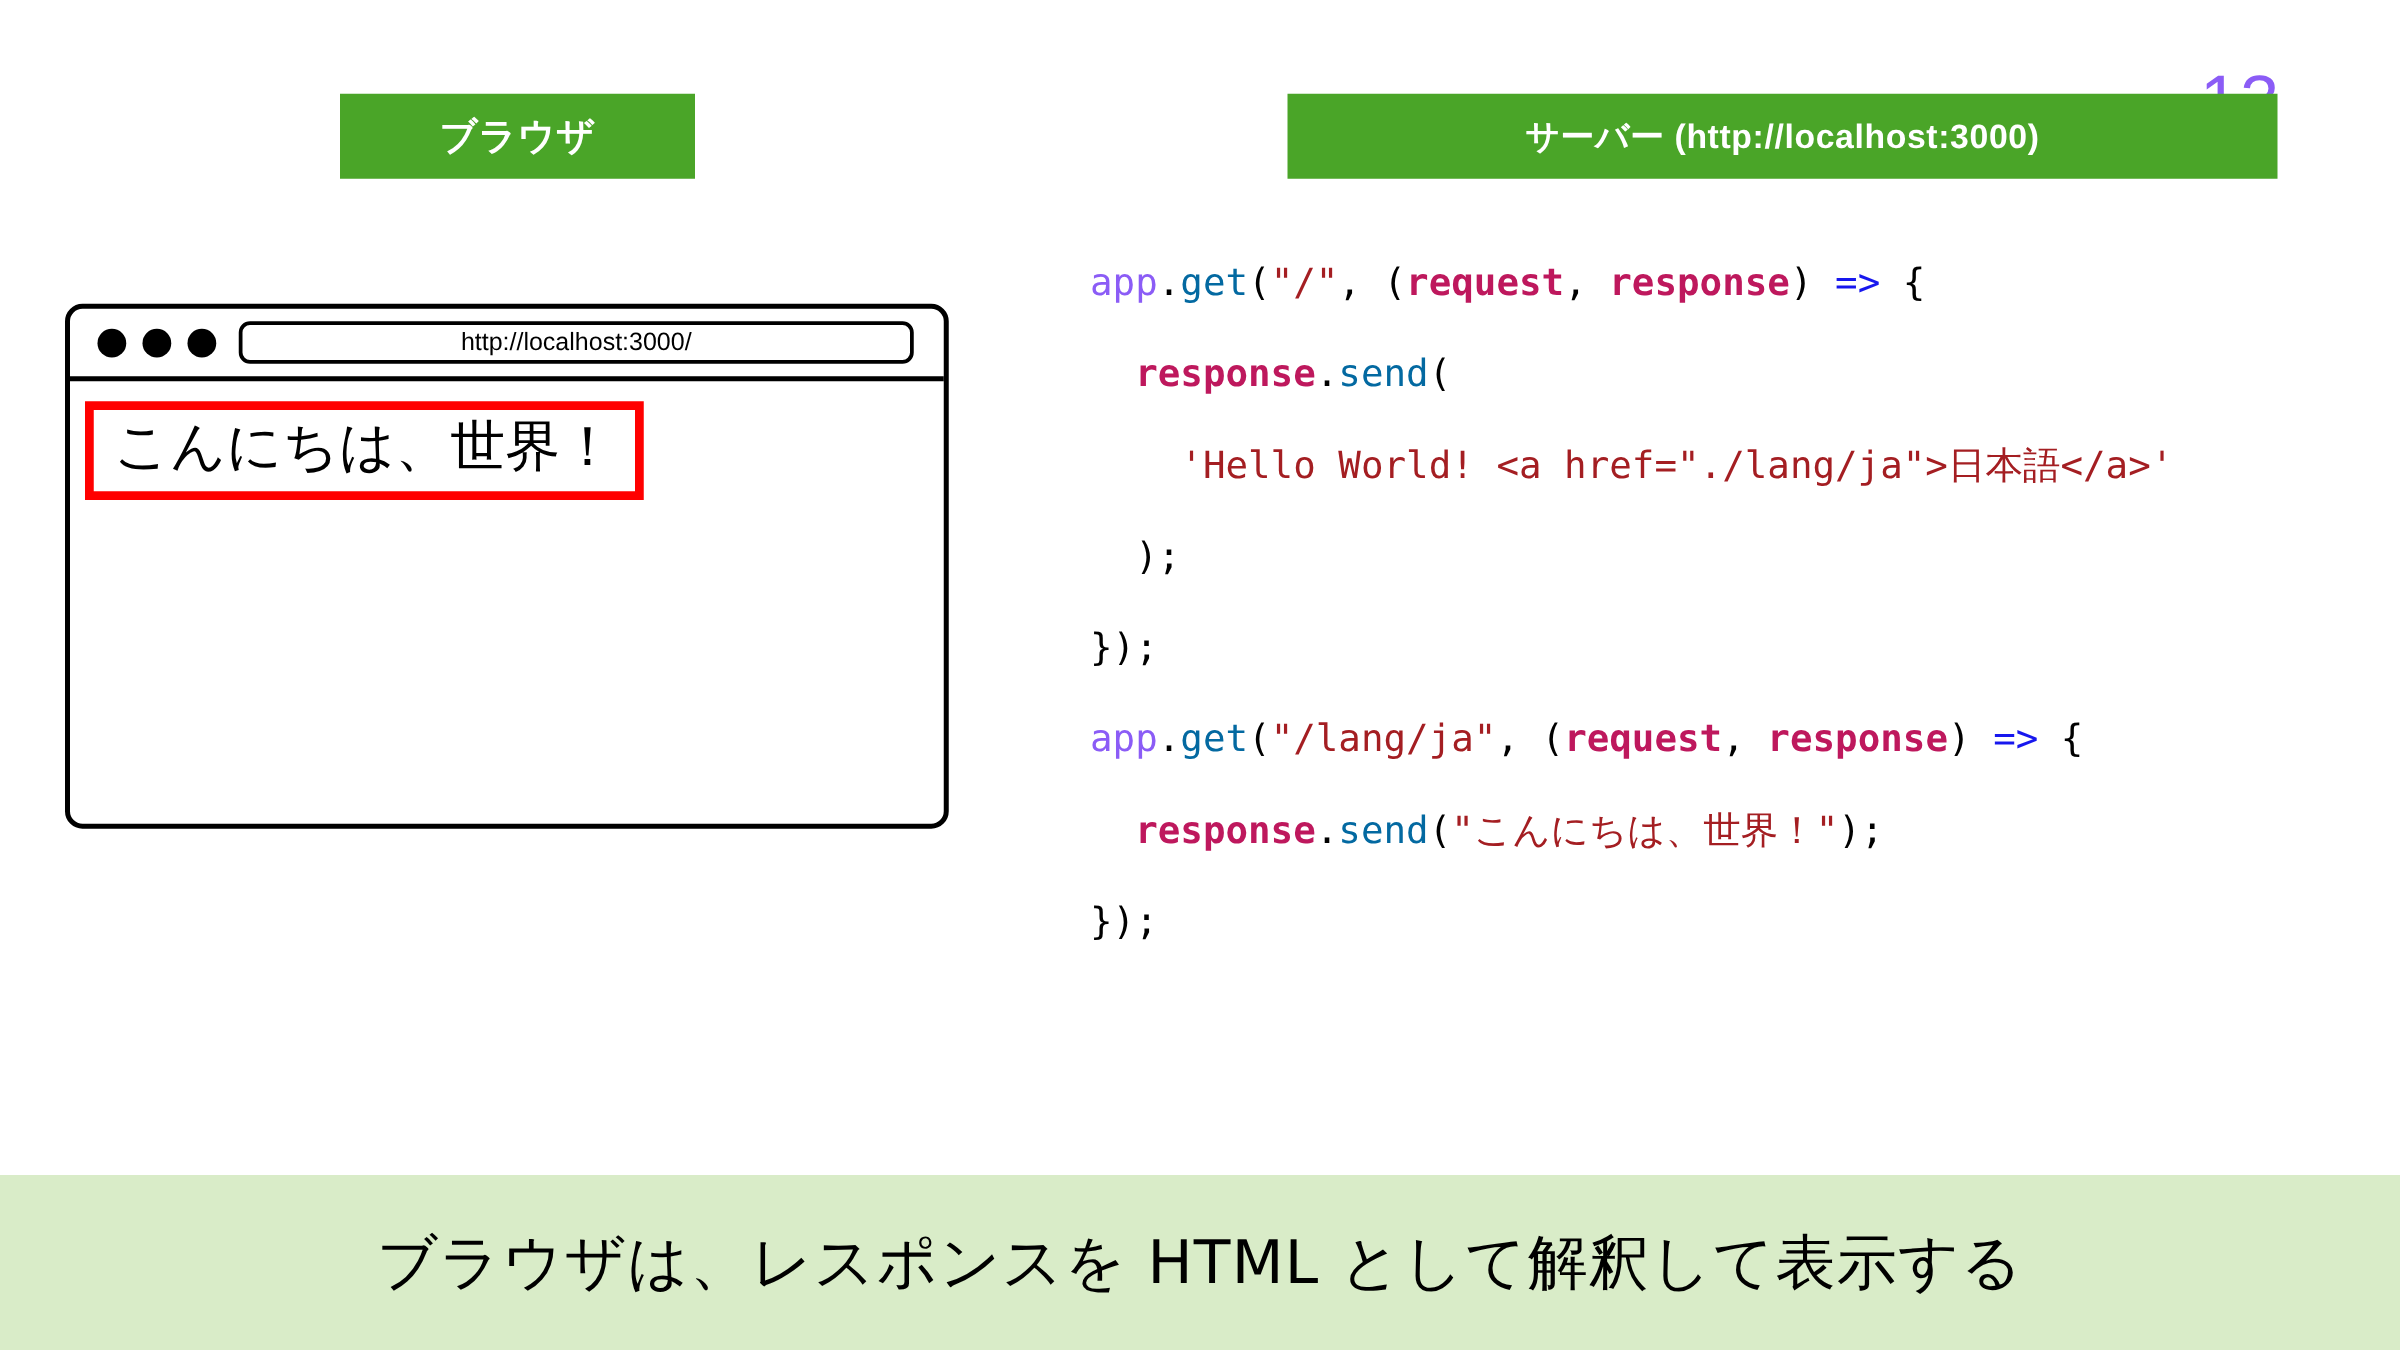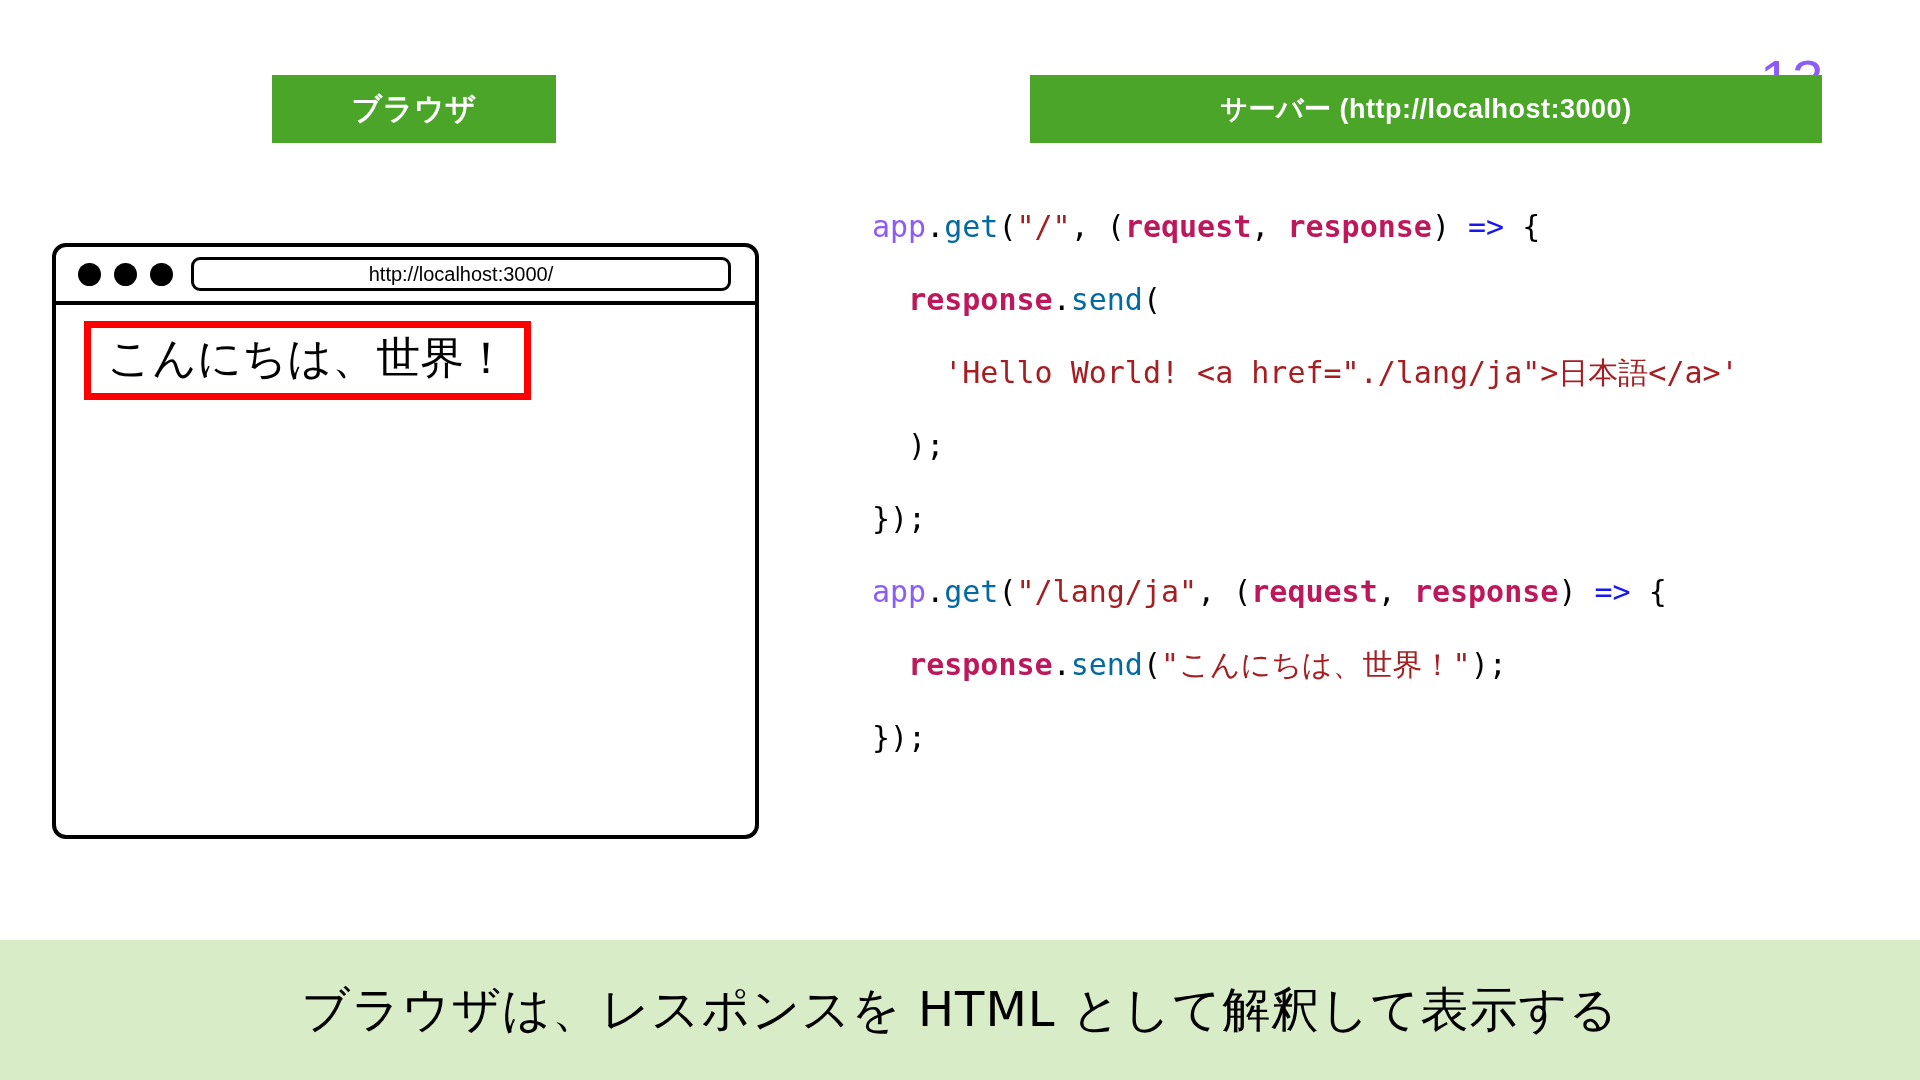--- a/index.html
+++ b/index.html
@@ -68,7 +68,7 @@
     left: 52px;
     top: 243px;
     width: 707px;
-    height: 596px;
+    height: 420px;
     border: 4px solid #000000;
     border-radius: 14px;
     box-sizing: border-box;

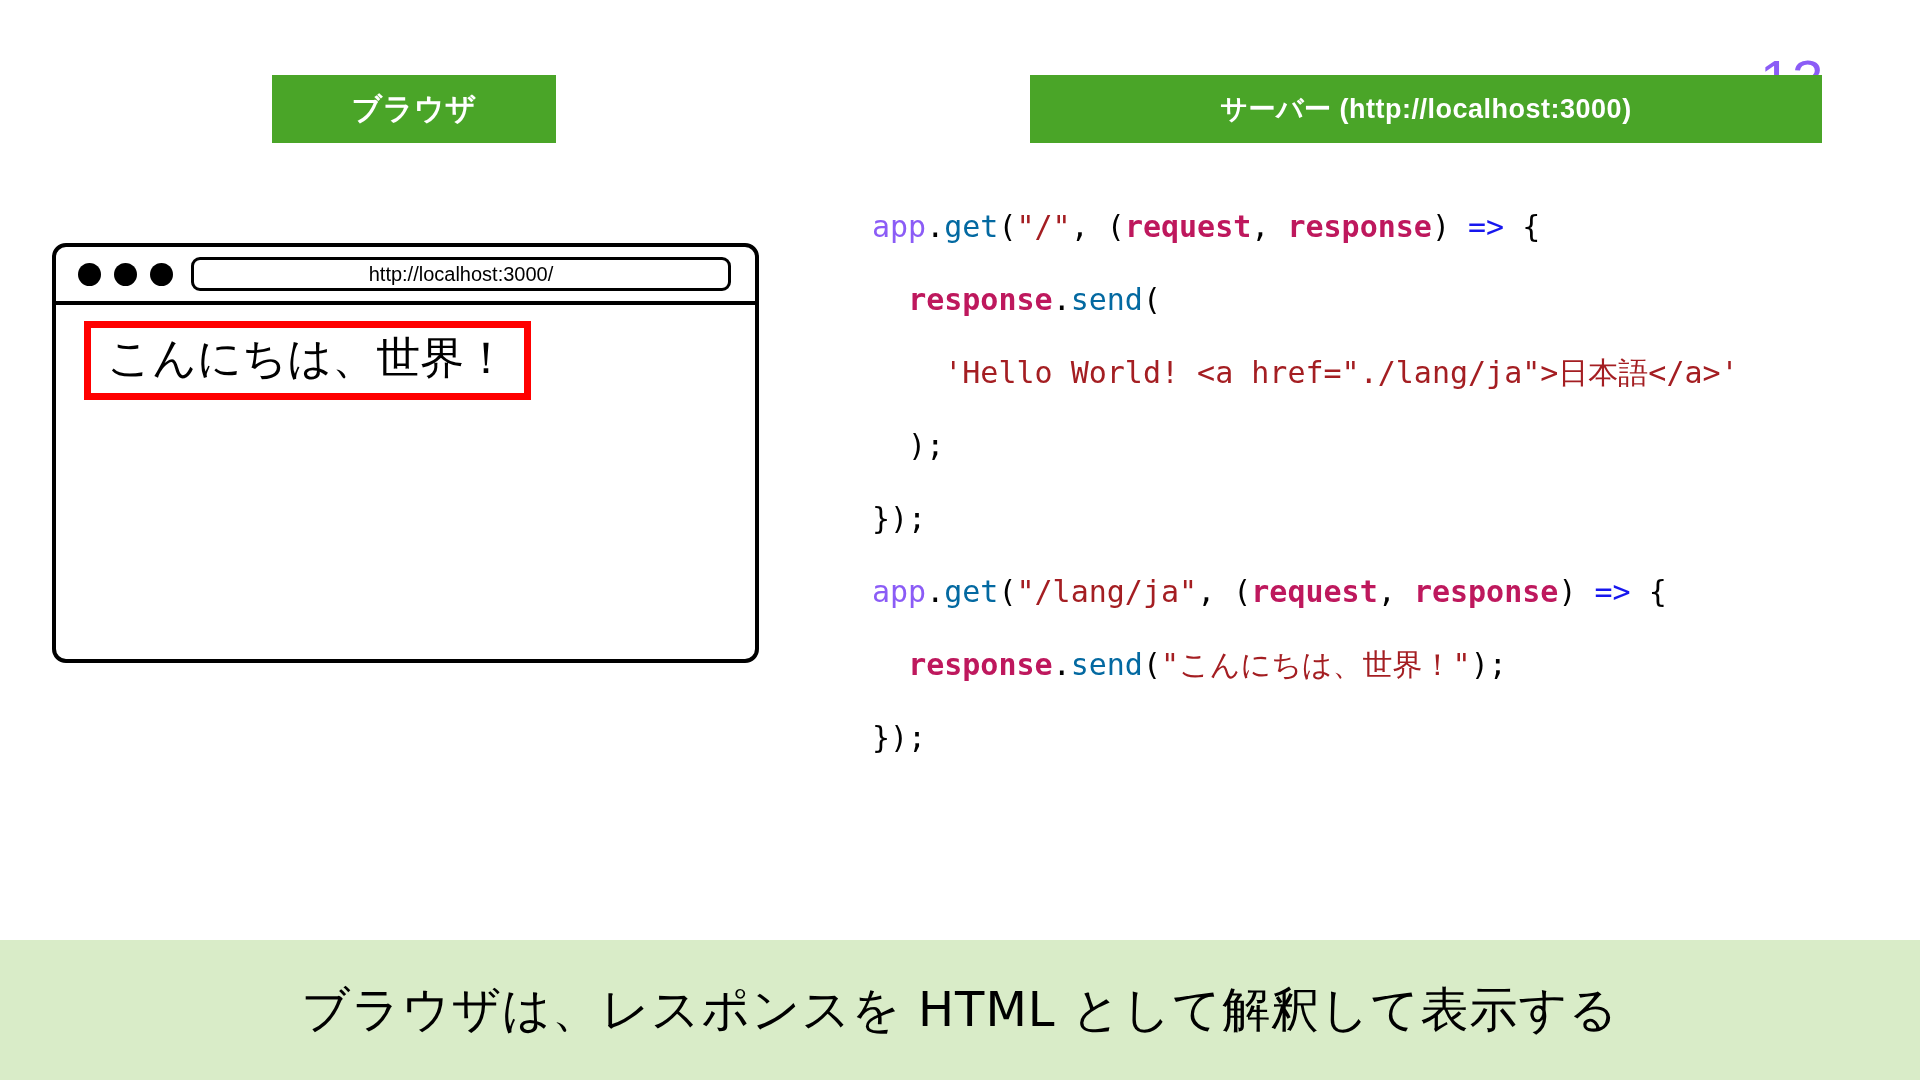--- a/index.html
+++ b/index.html
@@ -114,7 +114,7 @@
   .viewport {
     position: relative;
     height: calc(100% - 62px);
-    padding: 10px 12px 0 28px;
+    padding: 10px 12px 0 12px;
     box-sizing: border-box;
   }
   .rendered-text-box {

